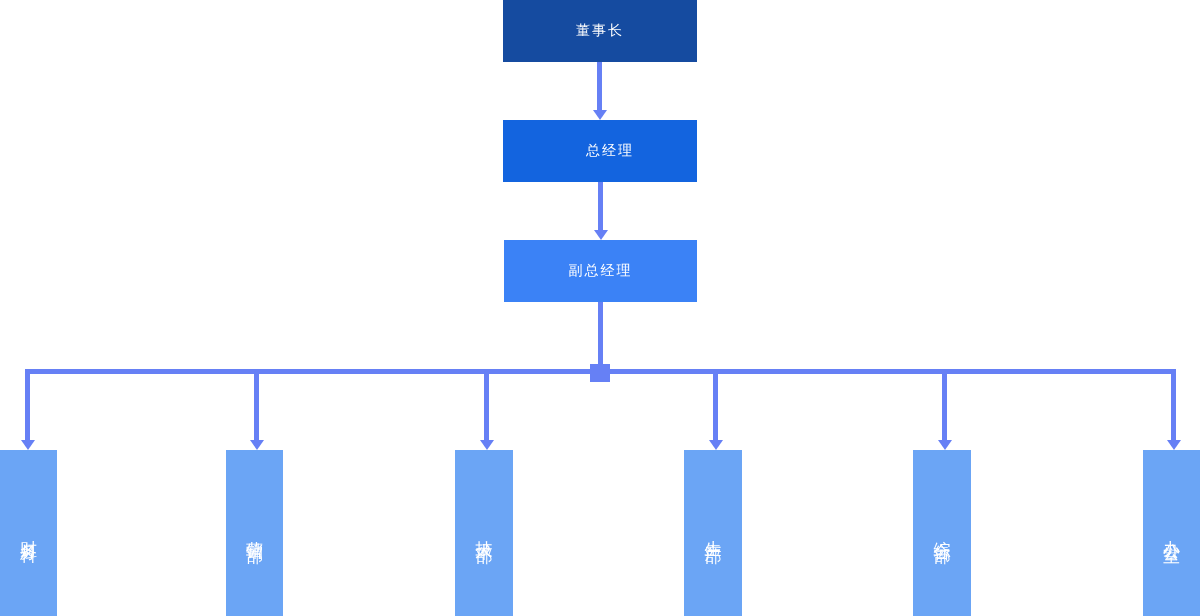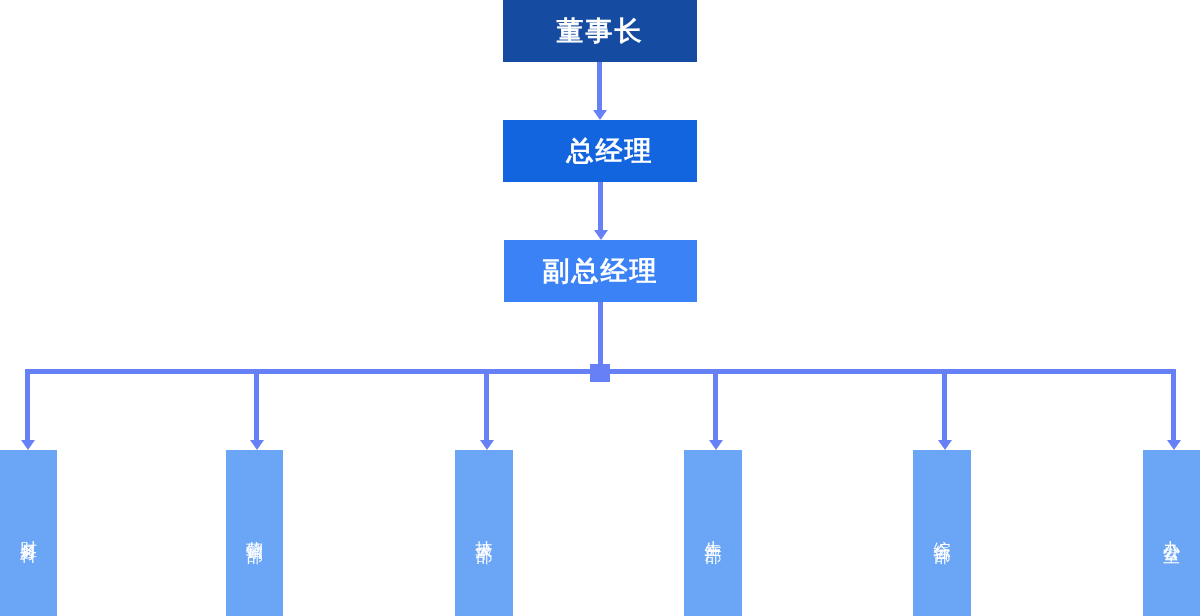--- a/index.html
+++ b/index.html
@@ -30,8 +30,8 @@
     letter-spacing: 2px;
   }
   .node.level-box {
-    font-size: 27px;
-    font-weight: 700;
+    font-size: 14px;
+    font-weight: 400;
   }
   .node.dept-box {
     font-size: 17px;

